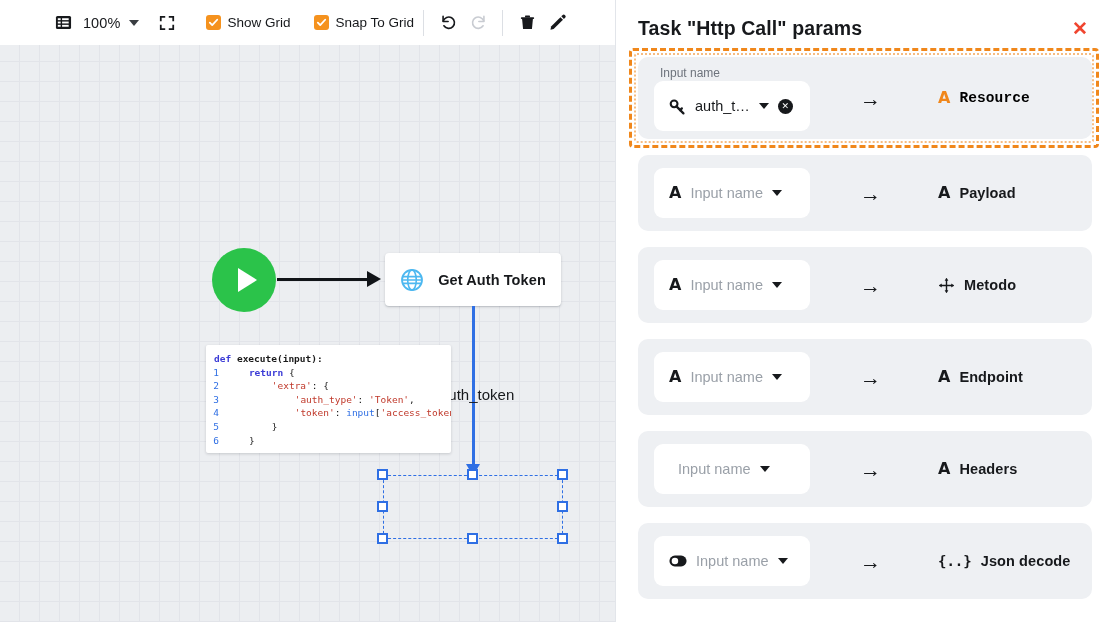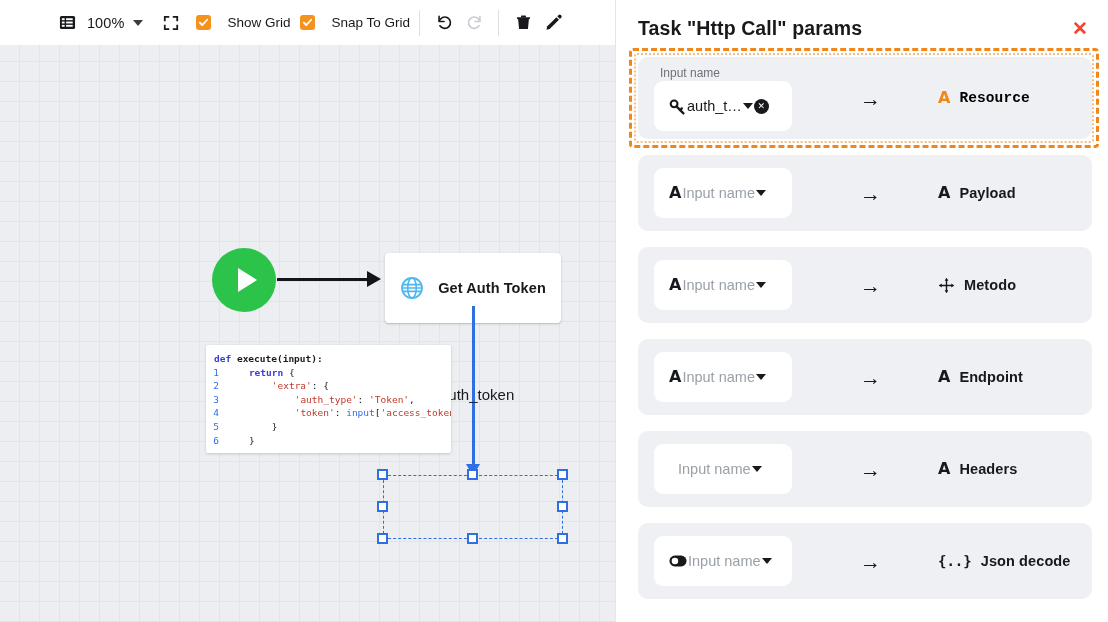--- a/index.html
+++ b/index.html
@@ -75,8 +75,8 @@
   .chk-group {
     display: flex;
     align-items: center;
-    gap: 16px;
-    margin-left: 10px;
+    gap: 6px;
+    margin-left: 24px;
     cursor: pointer;
     user-select: none;
   }

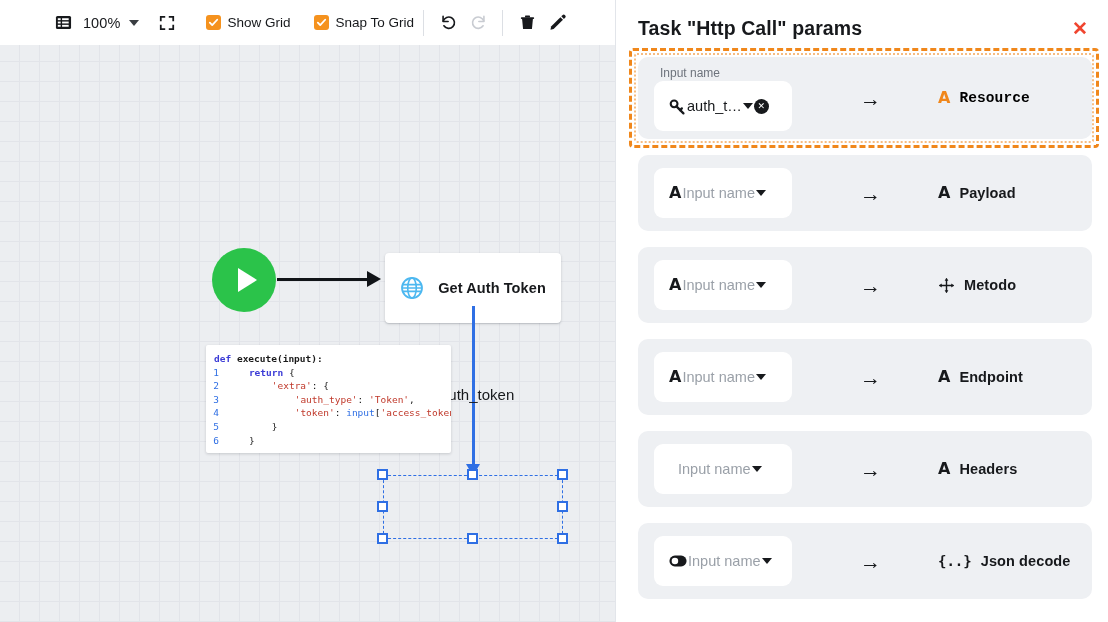--- a/index.html
+++ b/index.html
@@ -320,13 +320,13 @@
 
   .sel-chip {
     position: relative;
-    width: 138px;
+    width: 156px;
     height: 50px;
     background: #ffffff;
     border-radius: 9px;
     display: flex;
     align-items: center;
-    gap: 1px;
+    gap: 9px;
     padding: 0 0 0 15px;
     box-sizing: border-box;
     cursor: pointer;

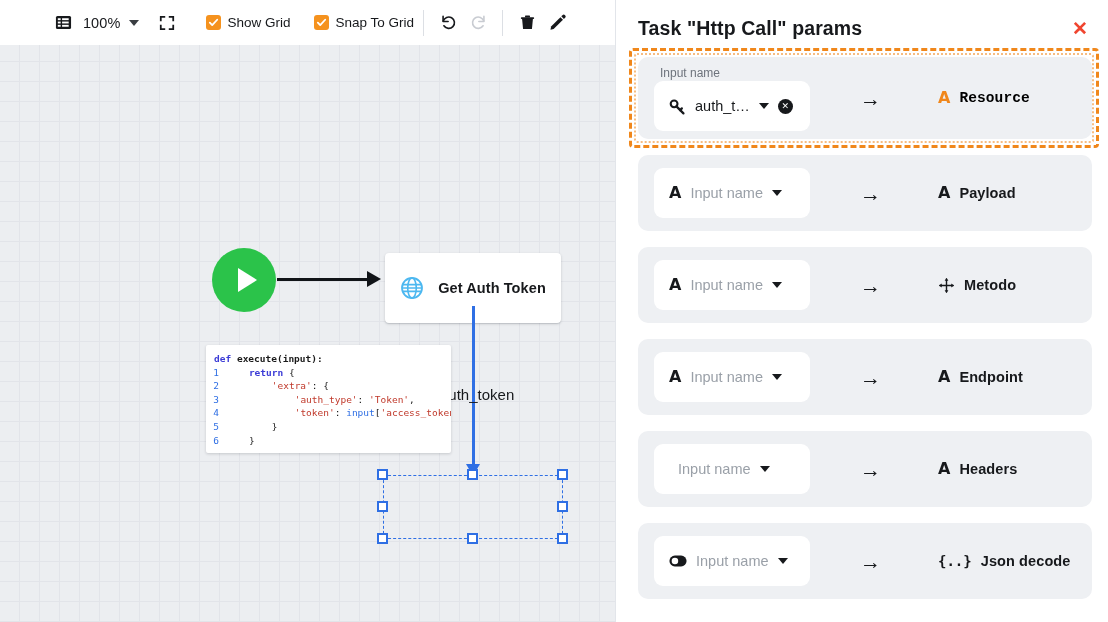--- a/index.html
+++ b/index.html
@@ -153,7 +153,7 @@
     color: #17191c;
     letter-spacing: .1px;
   }
-  #node-auth { left: 385px; top: 208px; width: 176px; height: 70px; }
+  #node-auth { left: 385px; top: 208px; width: 176px; height: 53px; }
   #node-http { left: 385px; top: 436px; width: 176px; height: 53px;
                box-shadow: 0 1px 3px rgba(20,25,40,.10); }
 

